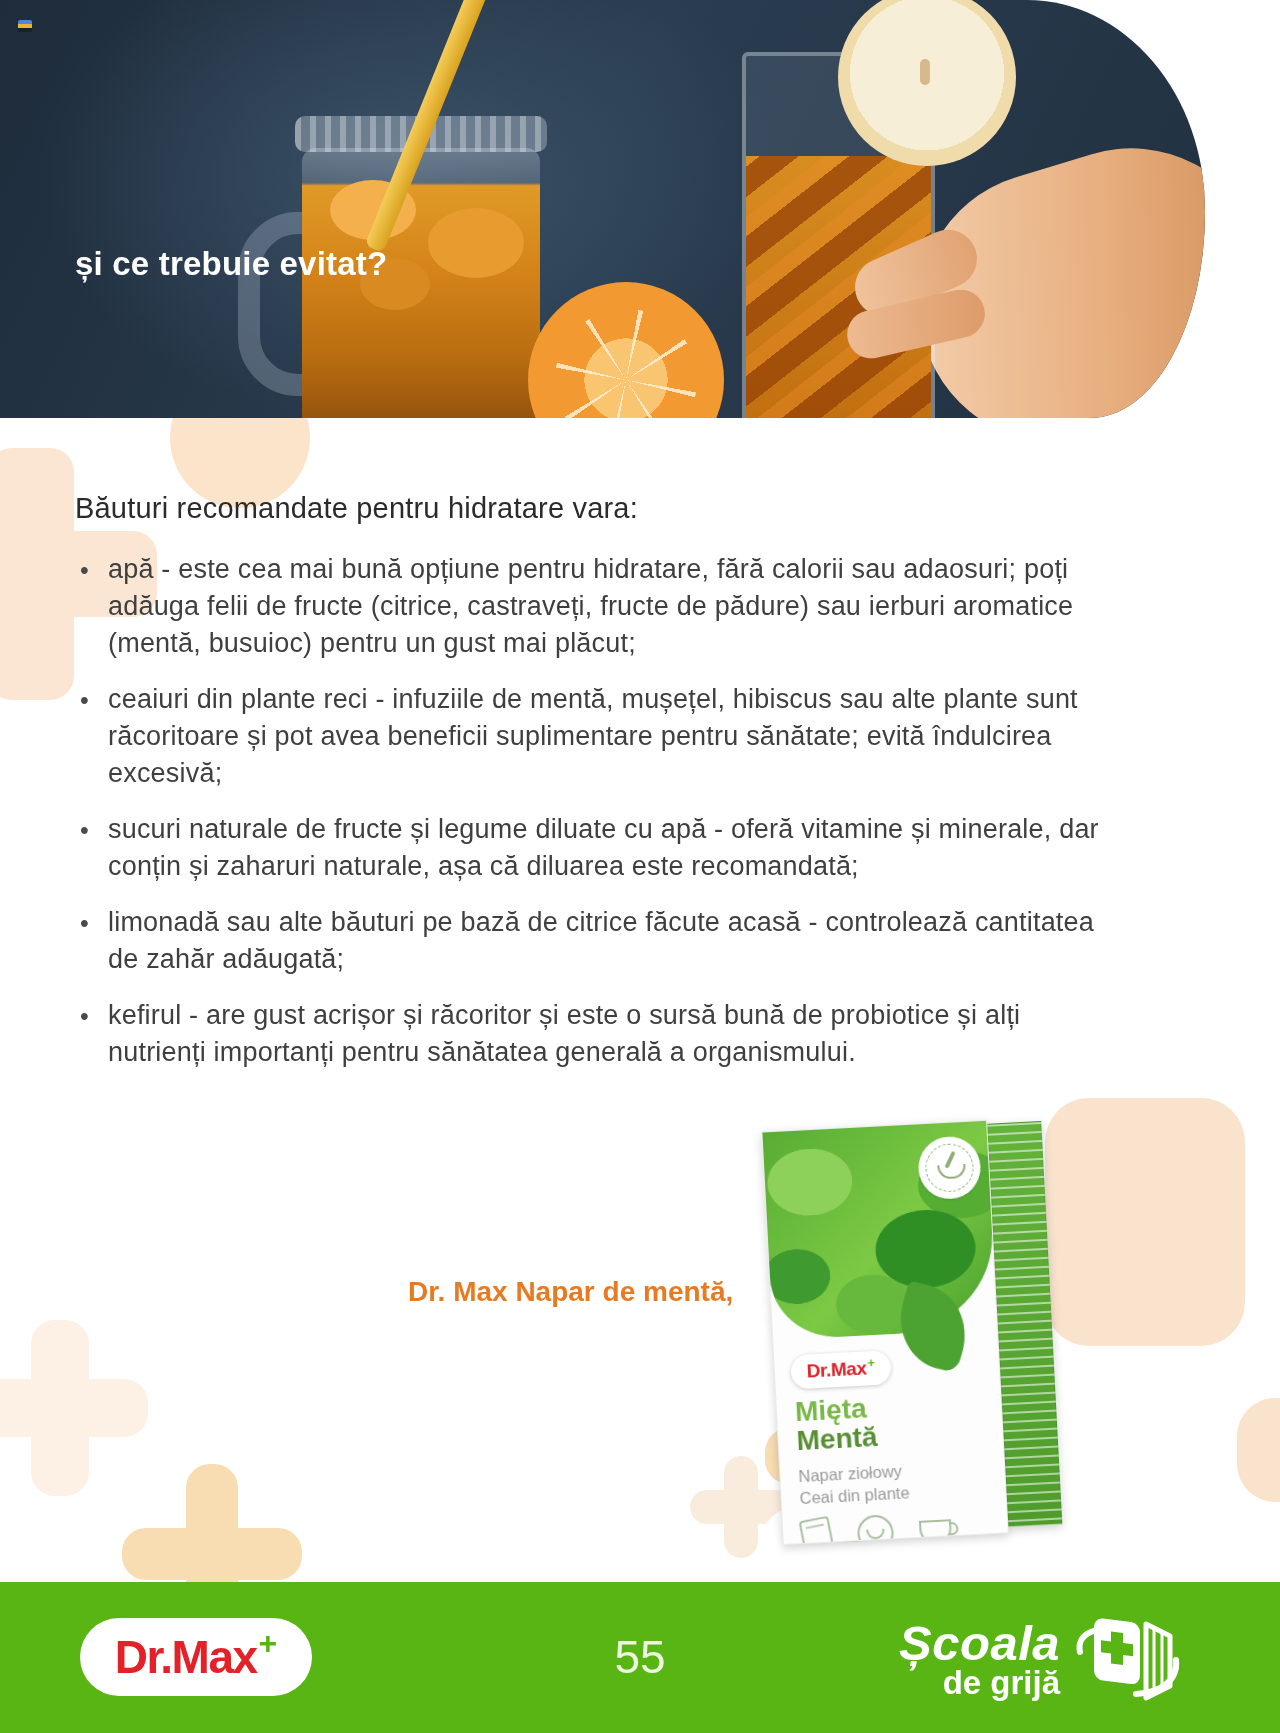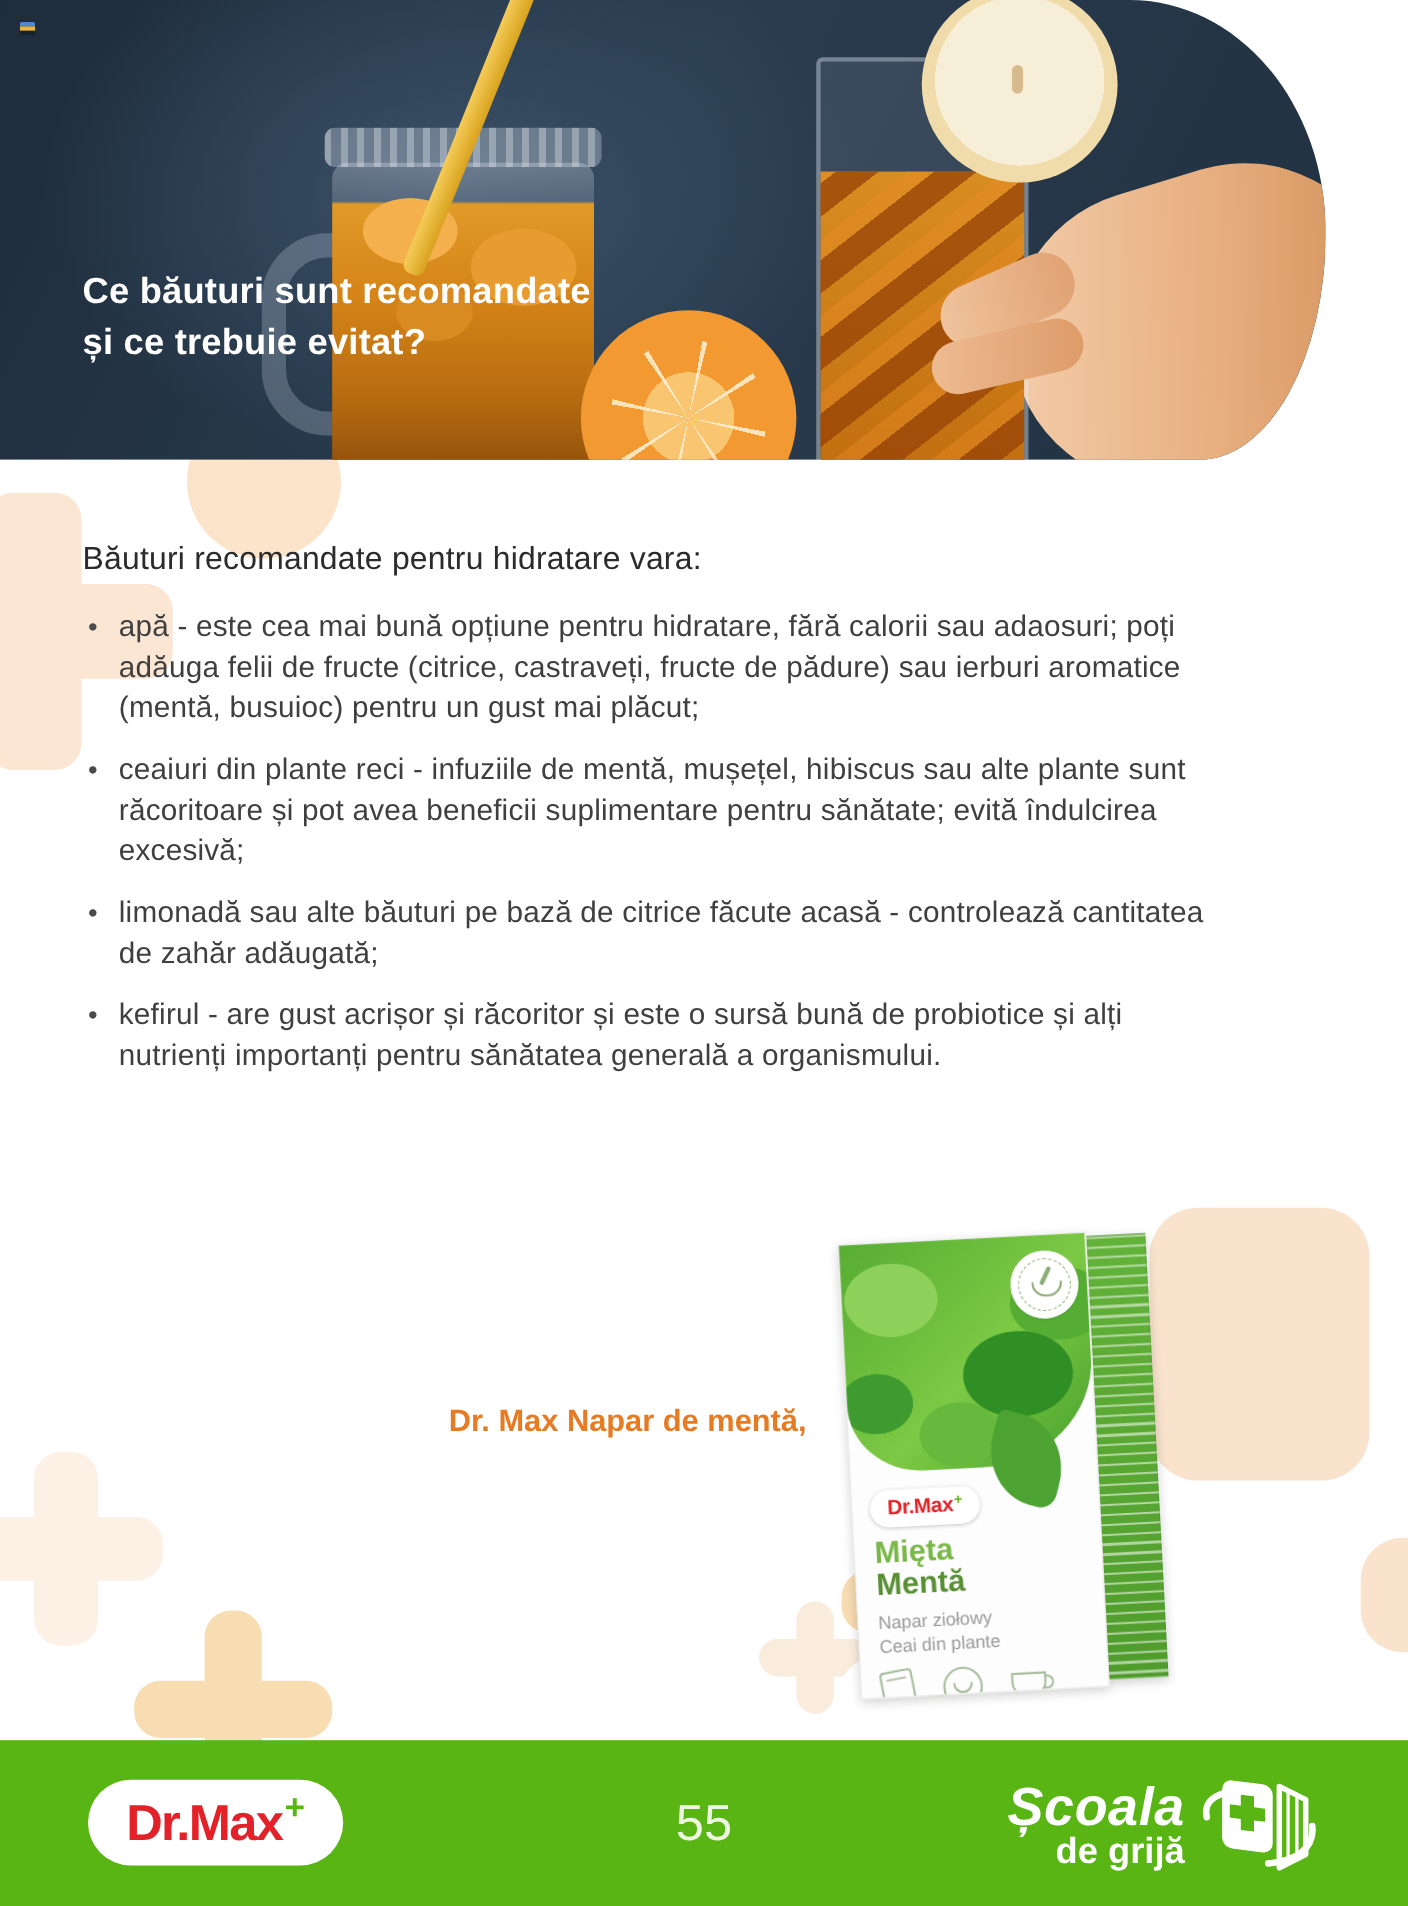--- a/index.html
+++ b/index.html
@@ -180,7 +180,6 @@
   <div class="apple-slice"></div>
 
   <div class="hero-title">
-    <div>Ce băuturi sunt recomandate</div>
     <div>și ce trebuie evitat?</div>
   </div>
 </div>

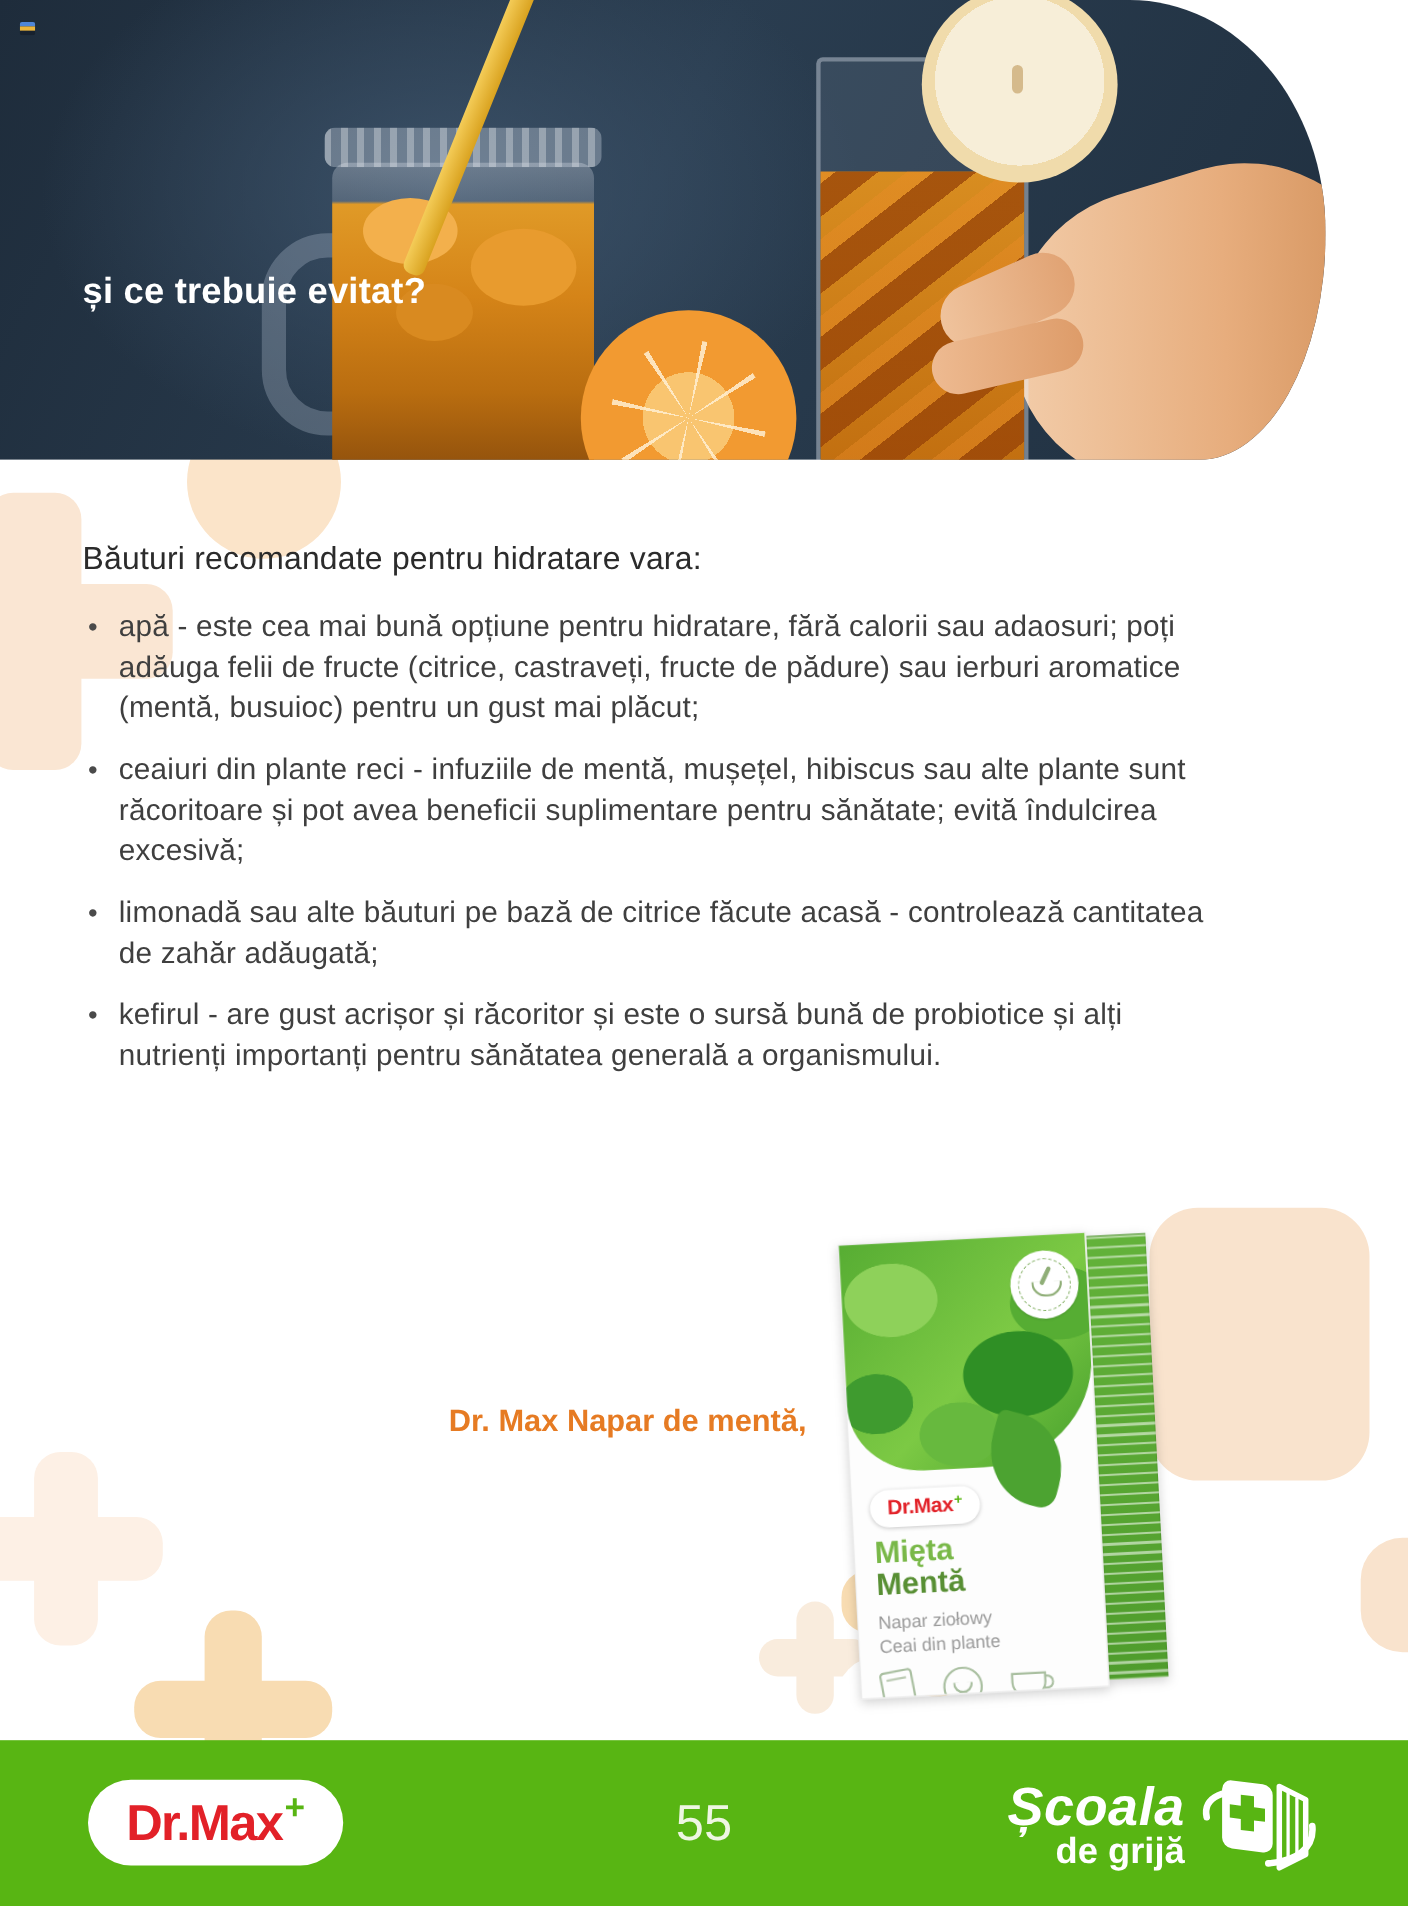--- a/index.html
+++ b/index.html
@@ -189,6 +189,7 @@
   <ul>
     <li>apă - este cea mai bună opțiune pentru hidratare, fără calorii sau adaosuri; poți adăuga felii de fructe (citrice, castraveți, fructe de pădure) sau ierburi aromatice (mentă, busuioc) pentru un gust mai plăcut;</li>
     <li>ceaiuri din plante reci - infuziile de mentă, mușețel, hibiscus sau alte plante sunt răcoritoare și pot avea beneficii suplimentare pentru sănătate; evită îndulcirea excesivă;</li>
+    <li>sucuri naturale de fructe și legume diluate cu apă - oferă vitamine și minerale, dar conțin și zaharuri naturale, așa că diluarea este recomandată;</li>
     <li>limonadă sau alte băuturi pe bază de citrice făcute acasă - controlează cantitatea de zahăr adăugată;</li>
     <li>kefirul - are gust acrișor și răcoritor și este o sursă bună de probiotice și alți nutrienți importanți pentru sănătatea generală a organismului.</li>
   </ul>

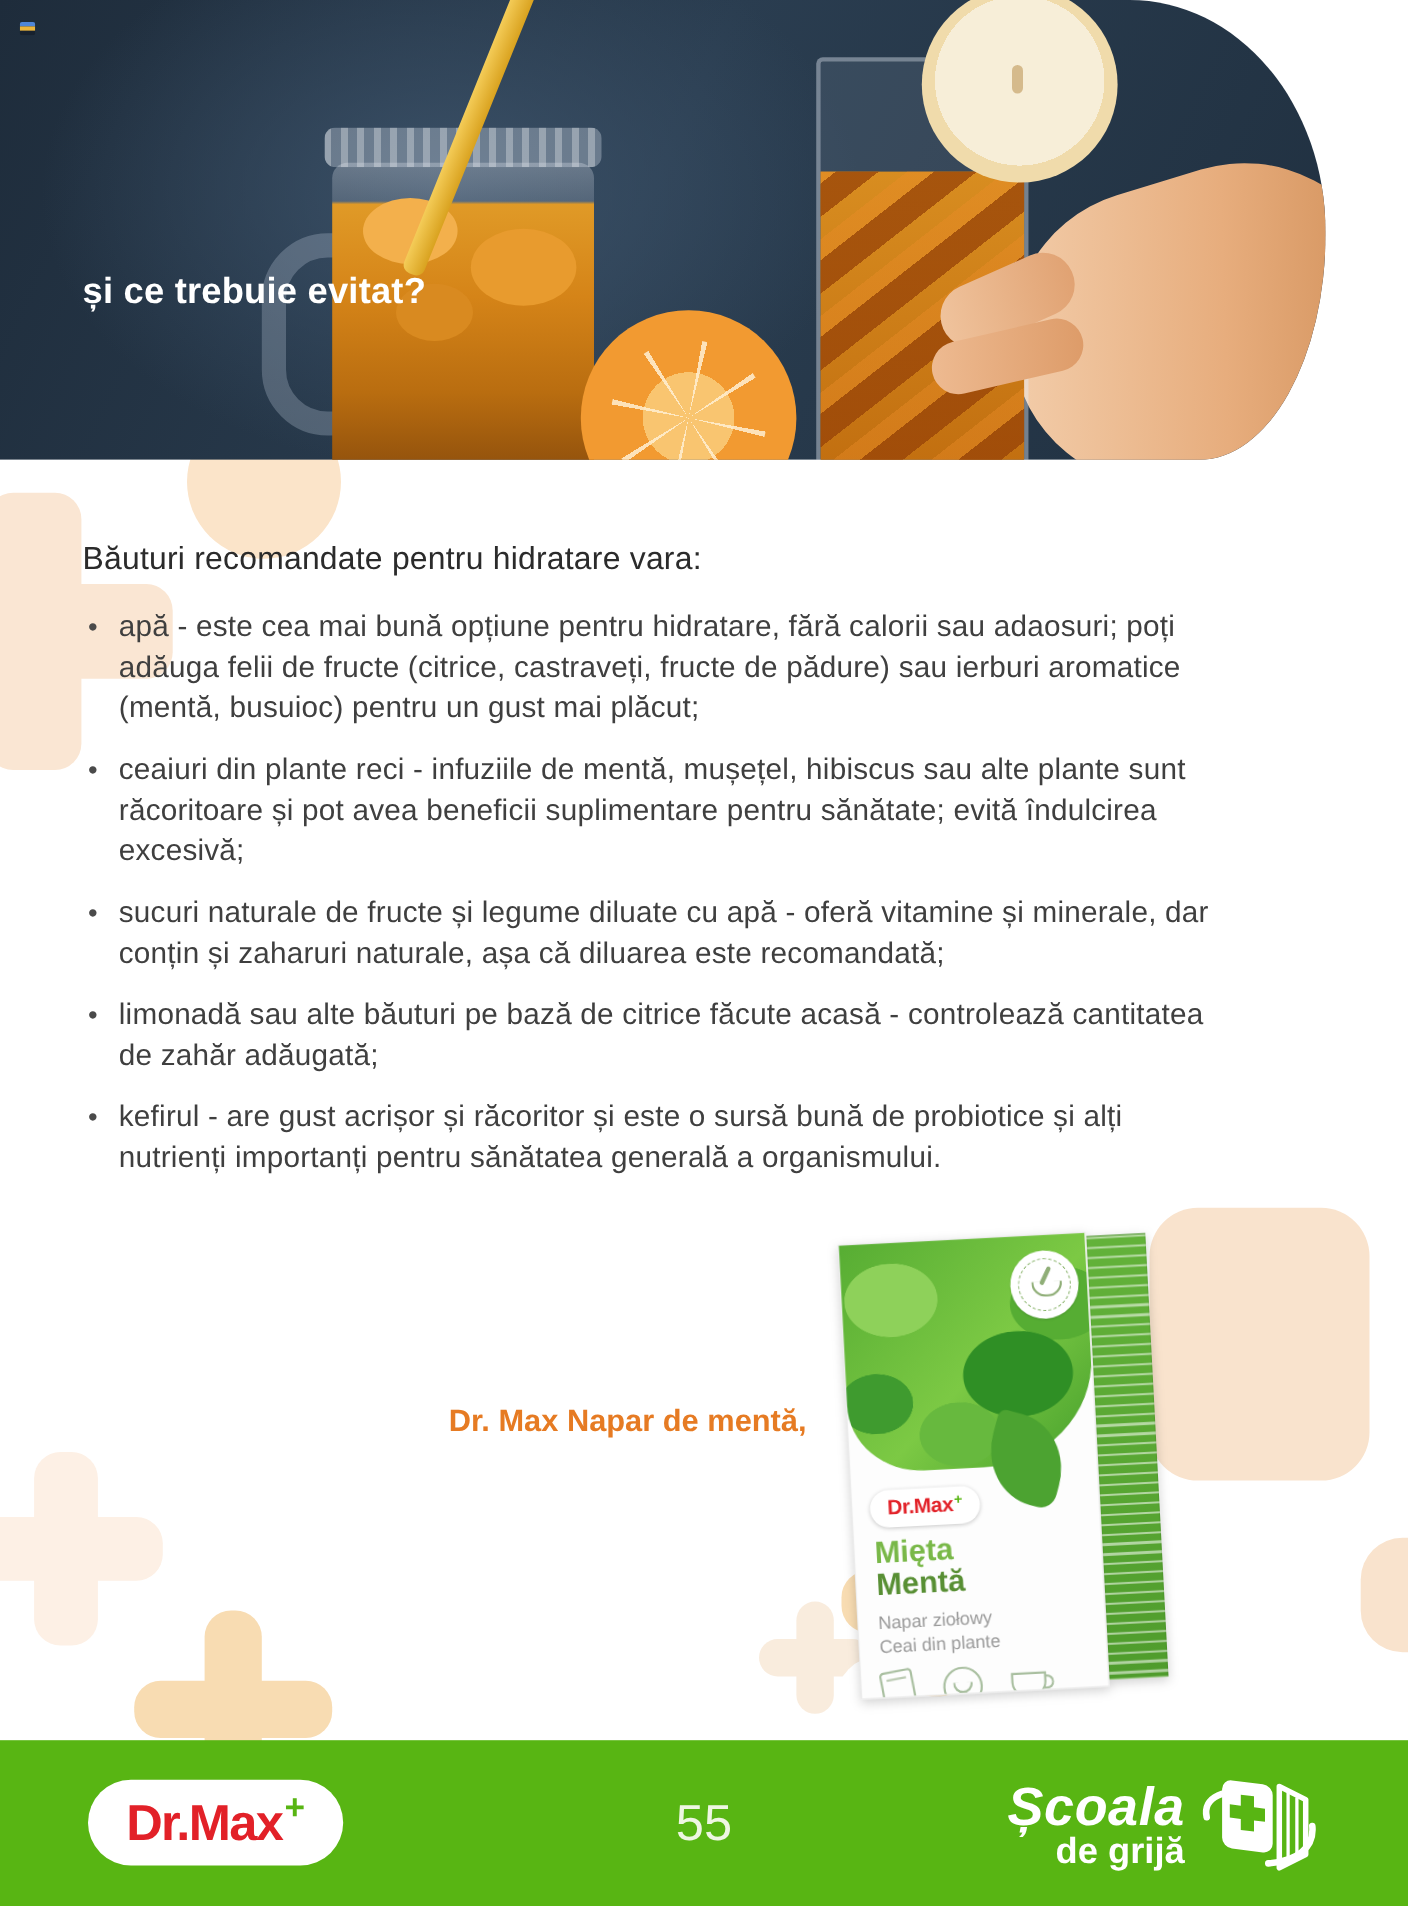--- a/index.html
+++ b/index.html
@@ -137,7 +137,7 @@
   .fpill .t{color:#e22128;font-weight:800;font-size:46px;letter-spacing:-1.5px;}
   .fpill .p{color:#58b513;font-weight:800;font-size:32px;position:relative;top:-14px;margin-left:2px;}
   .fpage{position:absolute;left:0;right:0;top:48px;text-align:center;color:#eef6e2;font-size:46px;font-weight:400;}
-  .scoala{position:absolute;right:79px;top:26px;display:flex;align-items:center;}
+  .scoala{position:absolute;right:96px;top:26px;display:flex;align-items:center;}
   .scoala .txt{text-align:right;color:#ffffff;margin-right:6px;}
   .scoala .l1{font-size:49px;line-height:46px;font-weight:600;font-style:italic;letter-spacing:.5px;}
   .scoala .l2{font-size:33px;line-height:34px;font-weight:700;}

